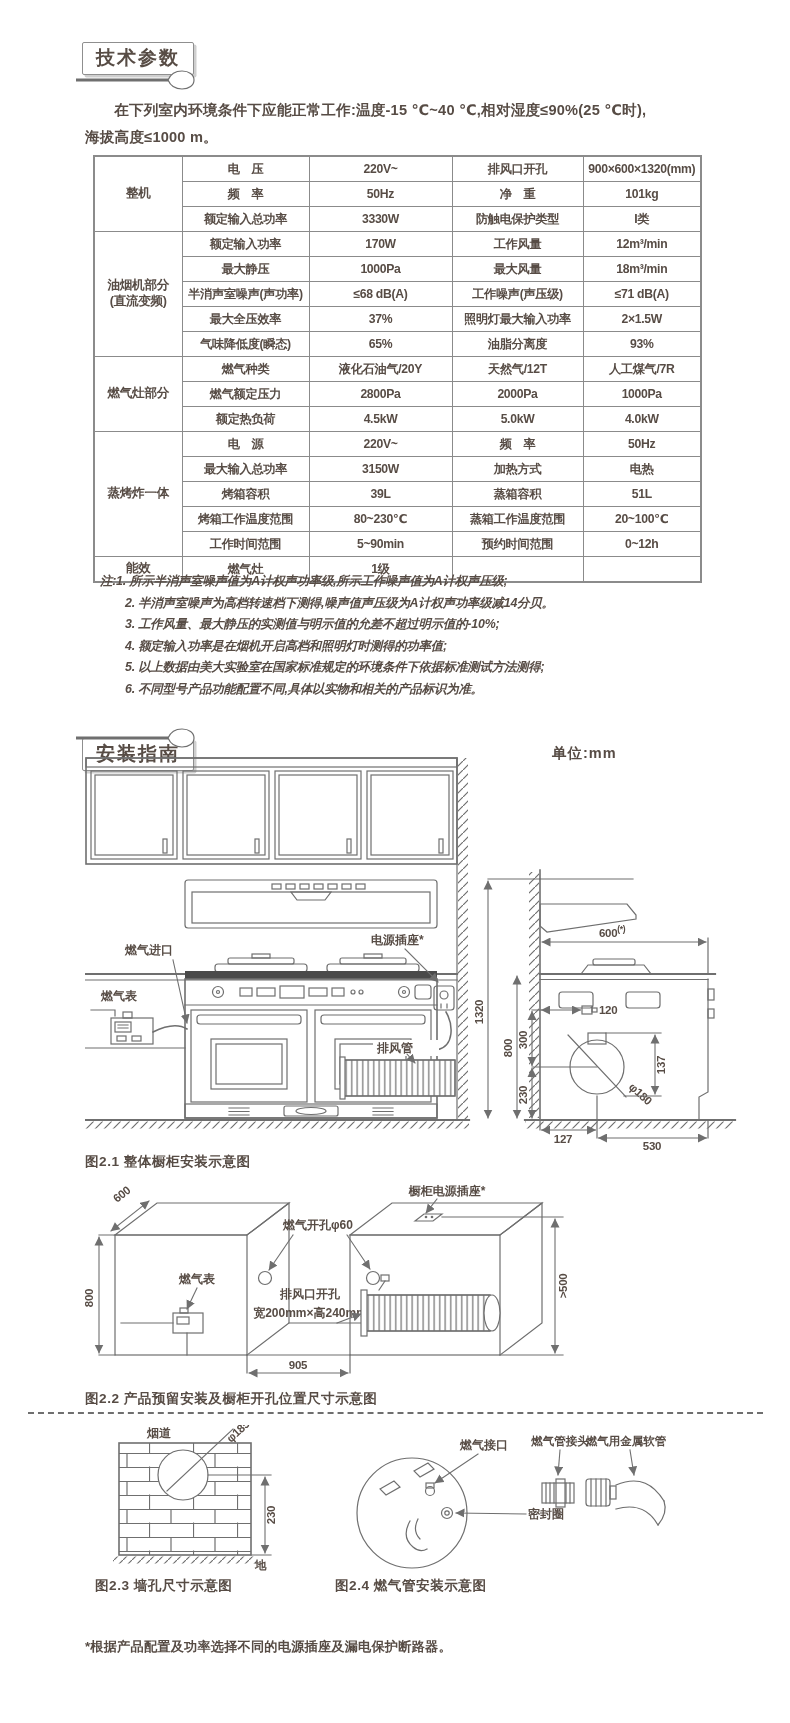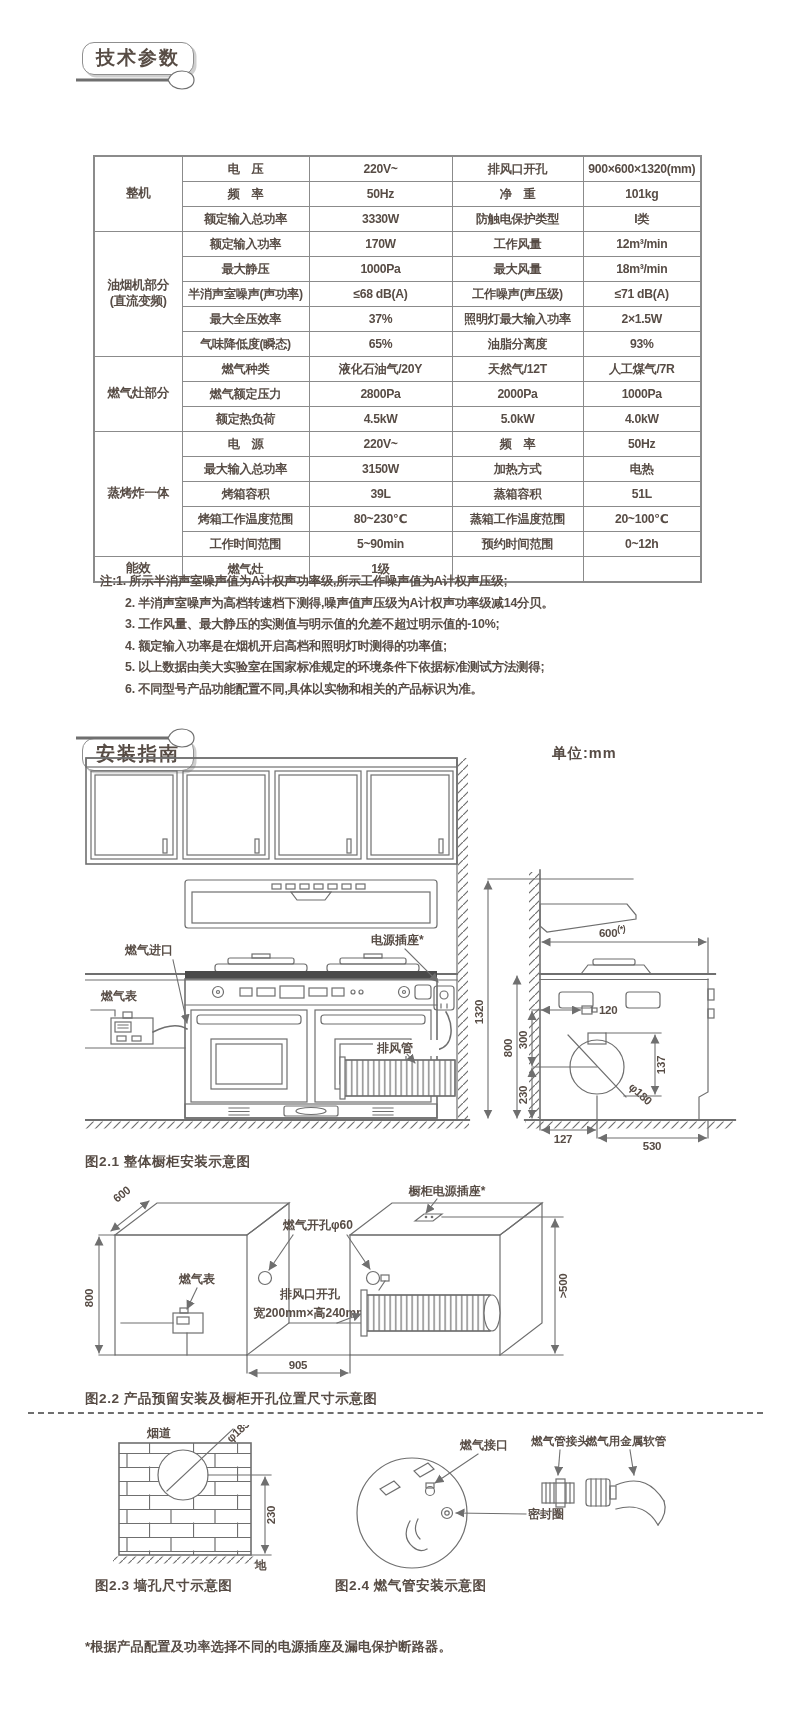--- a/index.html
+++ b/index.html
@@ -6,7 +6,7 @@
   .page{position:relative;width:790px;height:1723px;background:#ffffff;overflow:hidden;
         font-family:"Liberation Sans","DejaVu Sans",sans-serif;color:#574c45;font-weight:700;}
   .abs{position:absolute;}
-  .badge{position:absolute;border:1.6px solid #8f8f8f;border-radius:12px;padding:2px 13px 3px;
+  .badge{position:absolute;border:1.6px solid #8f8f8f;border-radius:2px;padding:2px 13px 3px;
          font-size:19px;font-weight:700;letter-spacing:2px;background:#fff;
          box-shadow:2.5px 2.5px 0 #cfcfcf;}
   .intro{position:absolute;font-size:14.6px;line-height:27px;width:636px;letter-spacing:0.2px;}

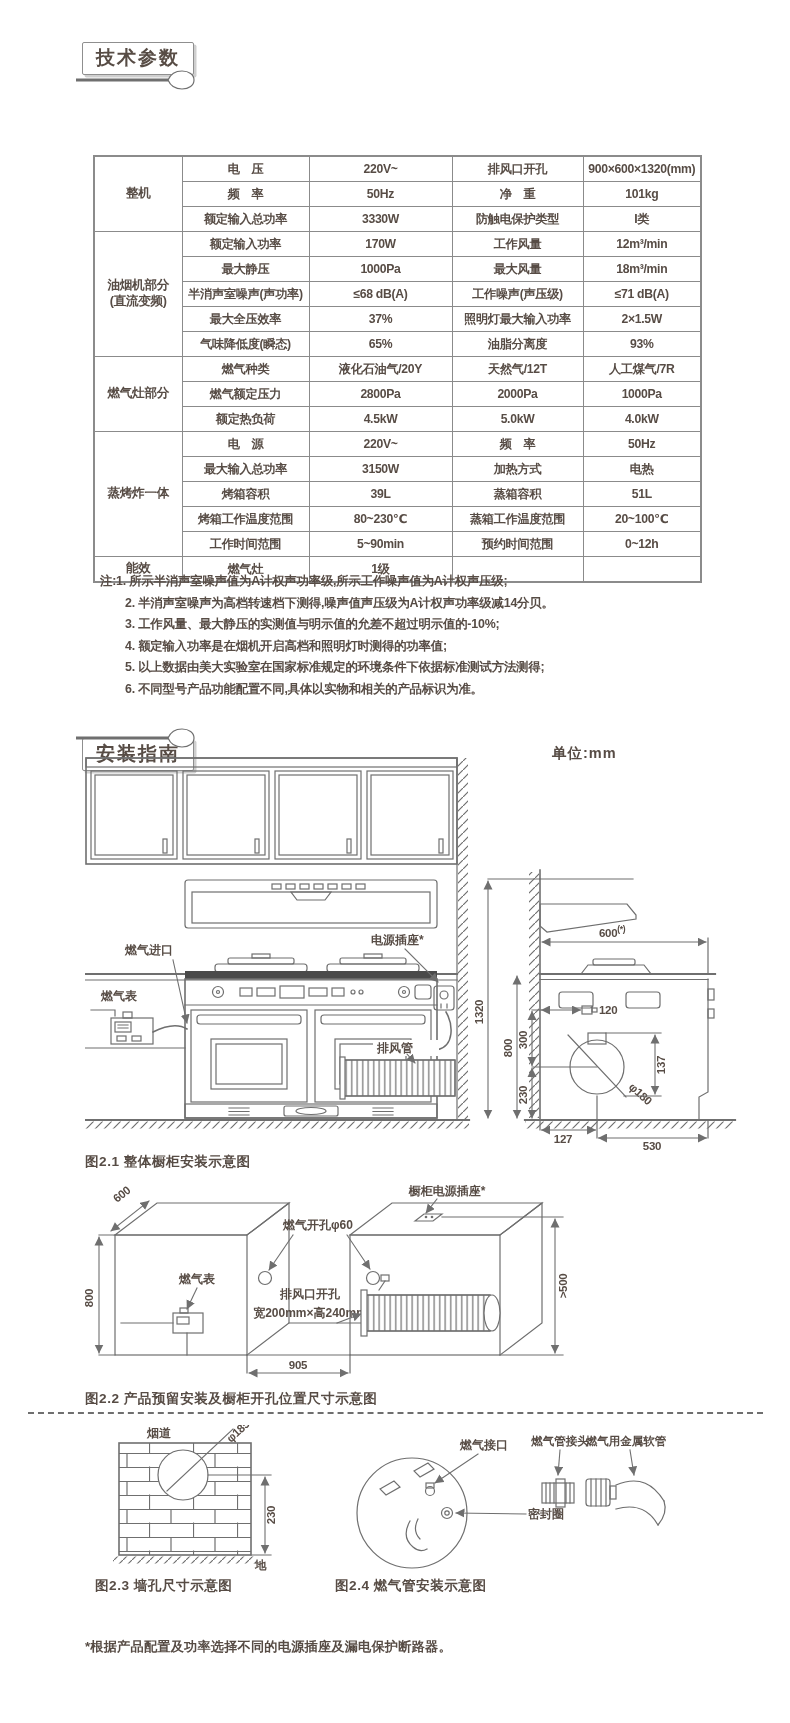--- a/index.html
+++ b/index.html
@@ -67,6 +67,7 @@
   </svg>
 
   <div class="intro" style="left:85px;top:97px;">
+    <div class="ind">在下列室内环境条件下应能正常工作:温度-15 ℃~40 ℃,相对湿度≤90%(25 ℃时),</div>
   </div>
 
   <table class="spec abs" style="left:93px;top:155px;">

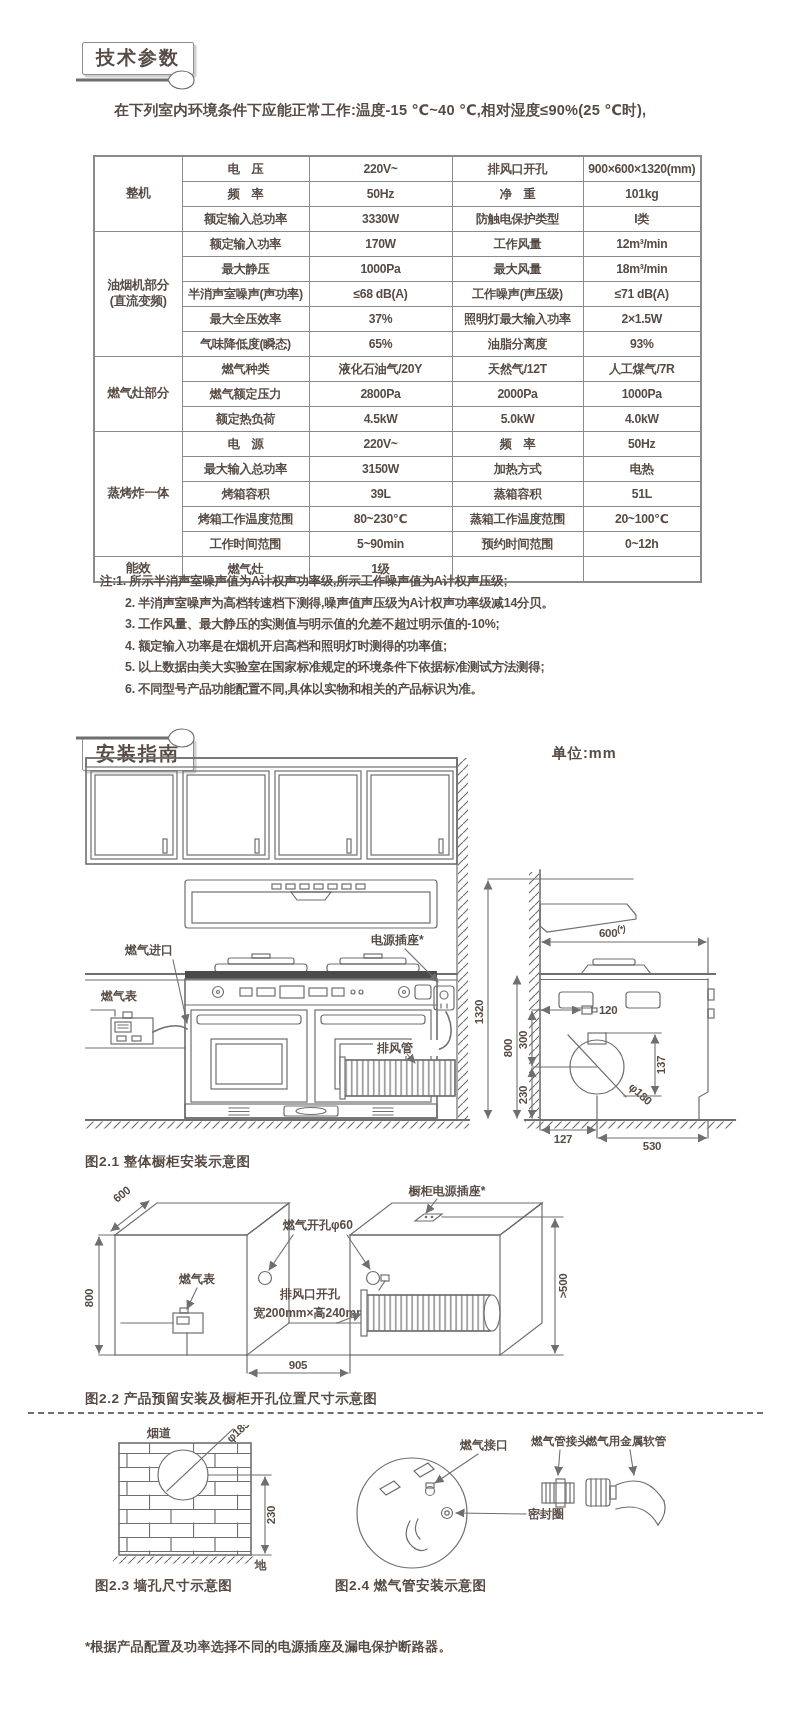--- a/index.html
+++ b/index.html
@@ -68,6 +68,7 @@
 
   <div class="intro" style="left:85px;top:97px;">
     <div class="ind">在下列室内环境条件下应能正常工作:温度-15 ℃~40 ℃,相对湿度≤90%(25 ℃时),</div>
+    <div>海拔高度≤1000 m。</div>
   </div>
 
   <table class="spec abs" style="left:93px;top:155px;">

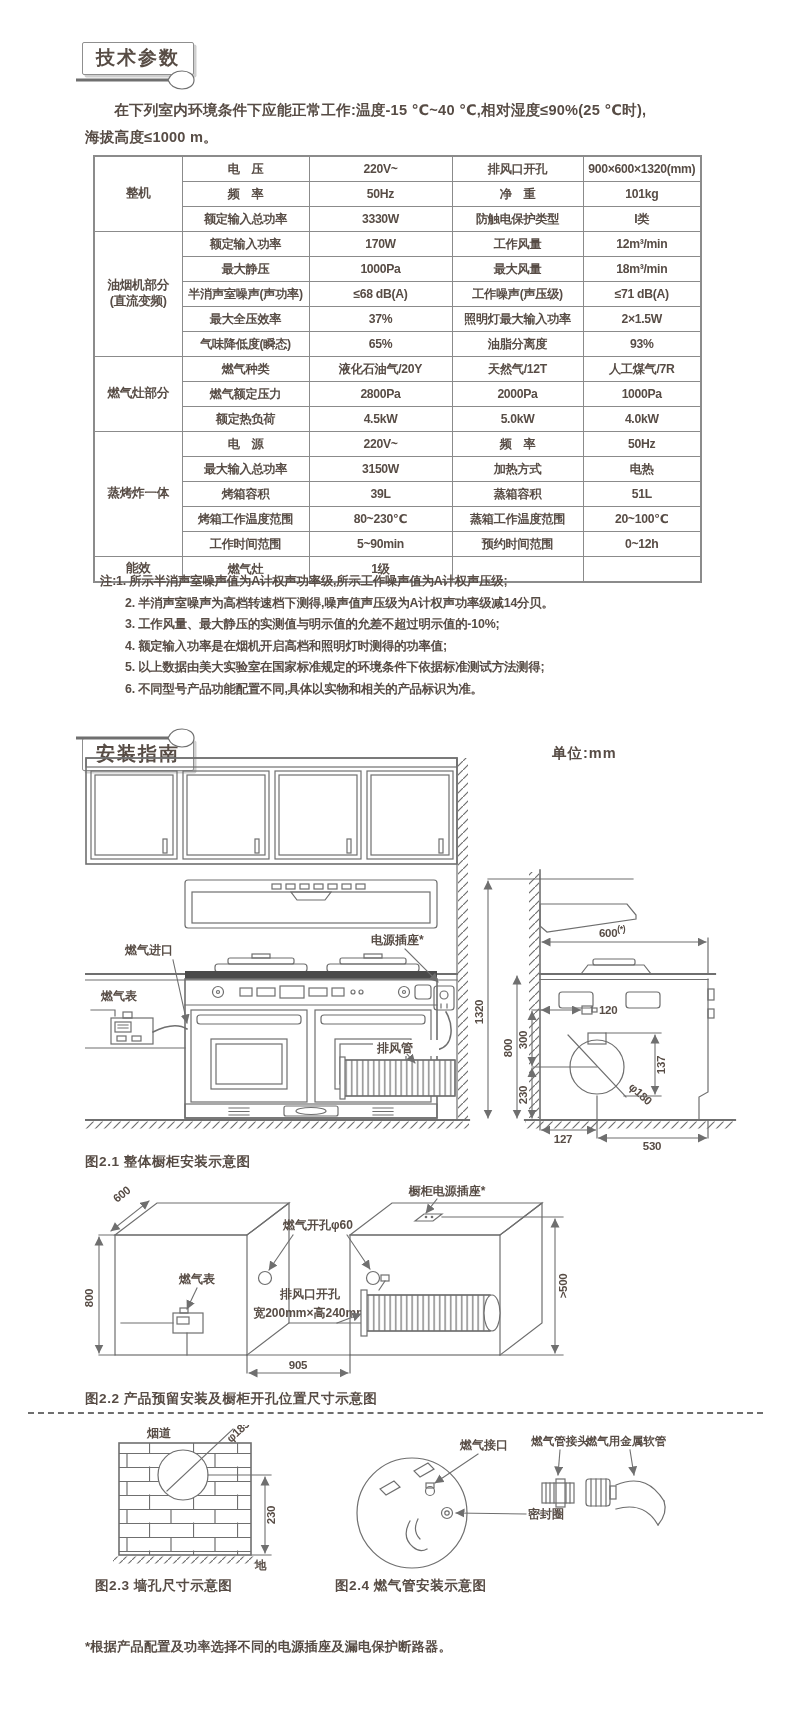--- a/index.html
+++ b/index.html
@@ -16,7 +16,7 @@
            font-size:12.2px;font-weight:700;letter-spacing:-0.3px;white-space:nowrap;overflow:hidden;}
   .spec td.g{font-size:12.6px;line-height:1.25;}
   .notes{position:absolute;font-size:12.4px;line-height:21.6px;}
-  .note{white-space:nowrap;letter-spacing:-0.2px;}
+  .note{white-space:nowrap;letter-spacing:-0.2px;font-style:italic;}
   .note.sub{padding-left:25px;}
   .unit{position:absolute;font-size:14.5px;letter-spacing:1px;}
   .tol{position:absolute;font-size:12.4px;line-height:19.5px;letter-spacing:-0.2px;}

